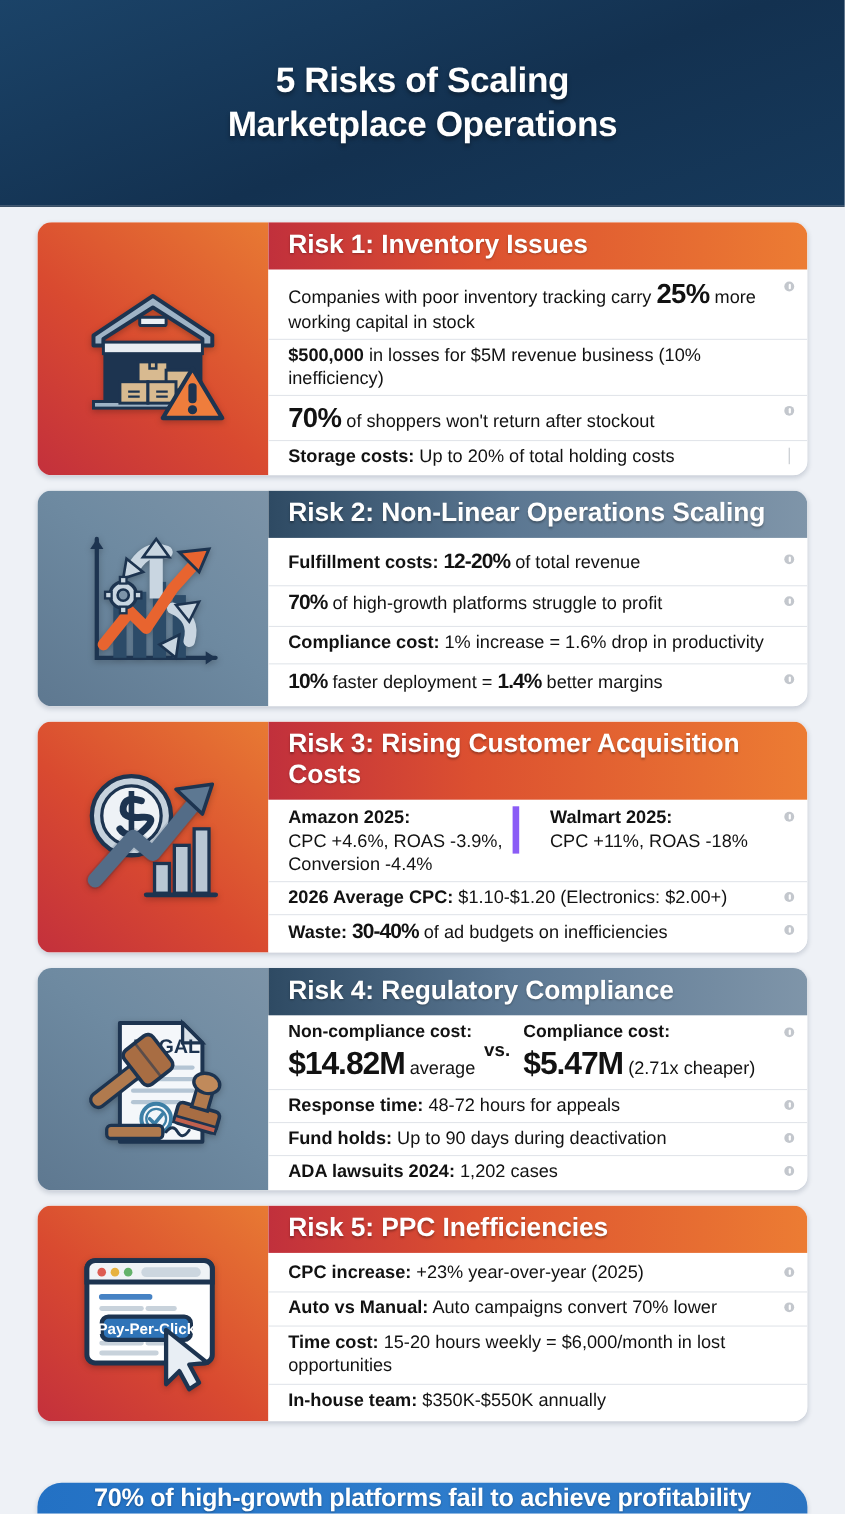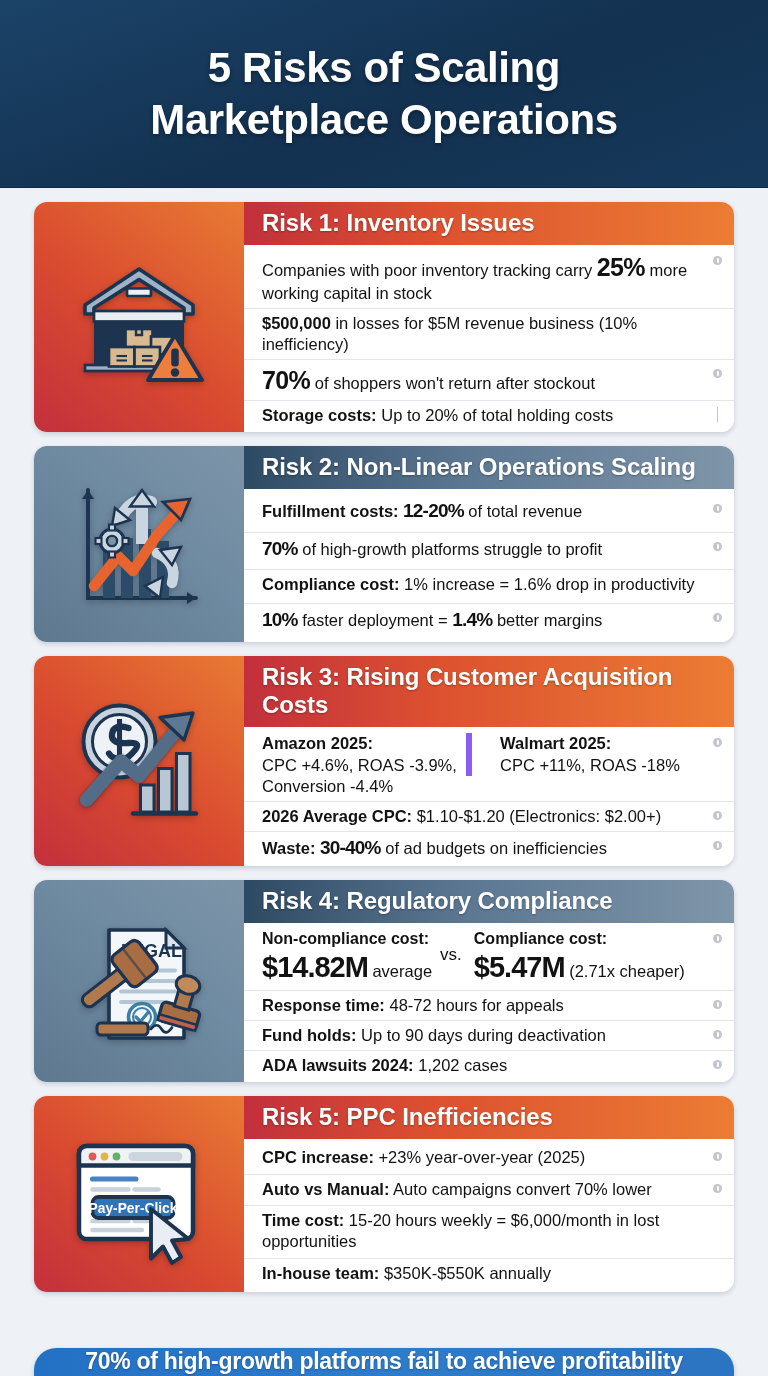--- a/index.html
+++ b/index.html
@@ -22,7 +22,7 @@
   }
   .header h1 {
     color: #ffffff;
-    font-size: 42px;
+    font-size: 32px;
     line-height: 1.22;
     font-weight: 700;
     text-align: center;

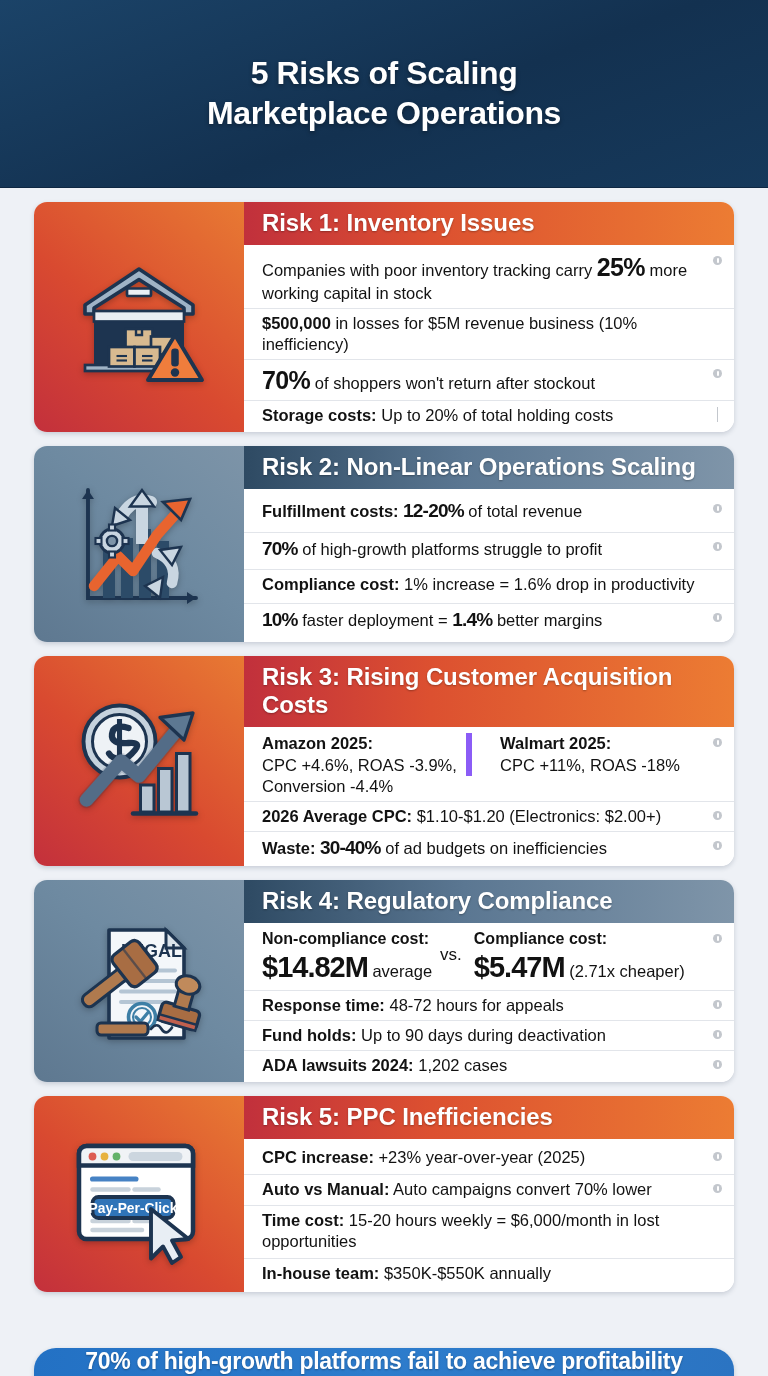--- a/index.html
+++ b/index.html
@@ -99,7 +99,7 @@
   .vsrow { display: flex; align-items: center; gap: 6px; }
   .vsrow .seg { display: flex; flex-direction: column; }
   .vsrow .ttl { font-weight: 700; font-size: 16px; display: block; margin-bottom: -1px; }
-  .vsrow .vs { font-weight: 400; font-size: 17px; padding: 0 6px 5px 2px; }
+  .vsrow .vs { font-weight: 700; font-size: 17px; padding: 0 6px 5px 2px; }
 
   
   .footer-wrap { padding: 2px 34px 0 34px; }

